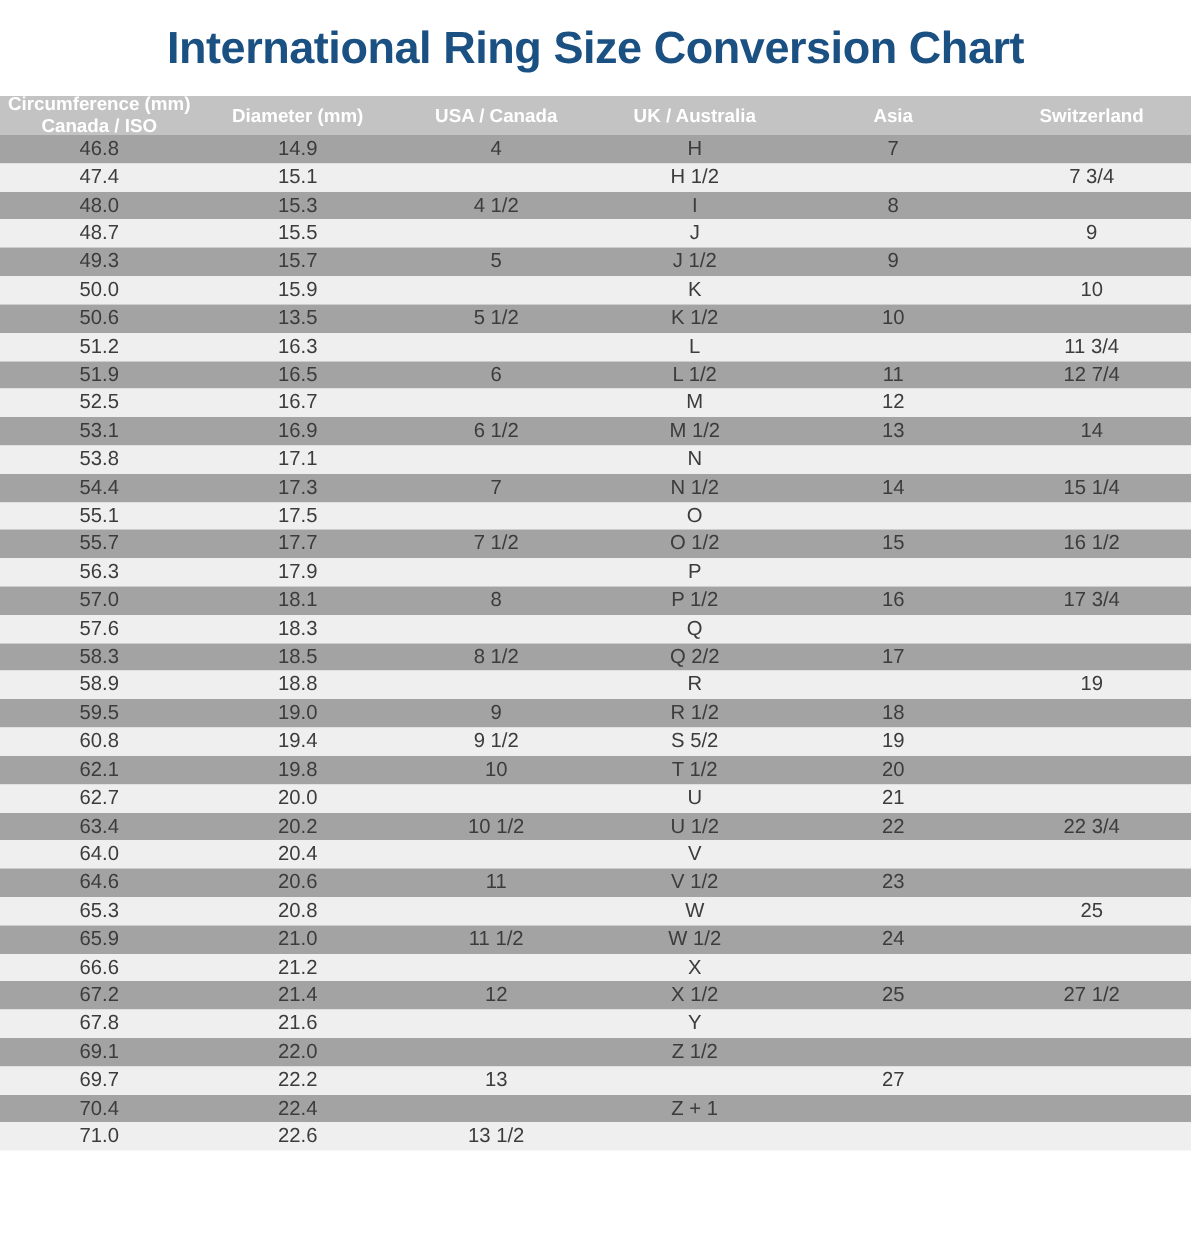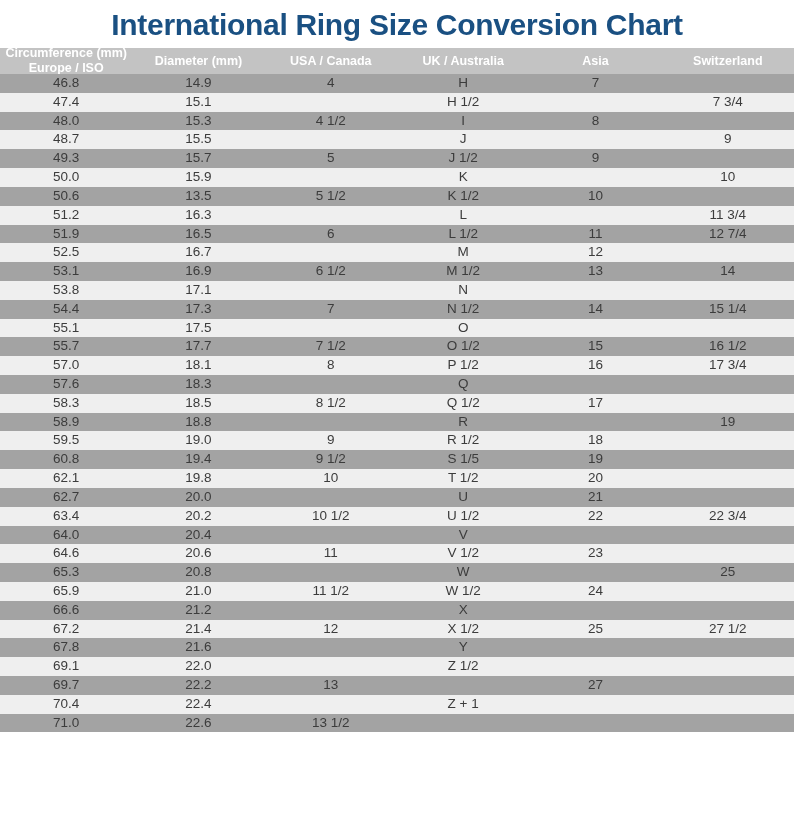--- a/index.html
+++ b/index.html
@@ -17,7 +17,7 @@
     flex-direction: column;
   }
   .title-bar {
-    height: 48px;
+    height: 64px;
     display: flex;
     align-items: center;
     justify-content: center;

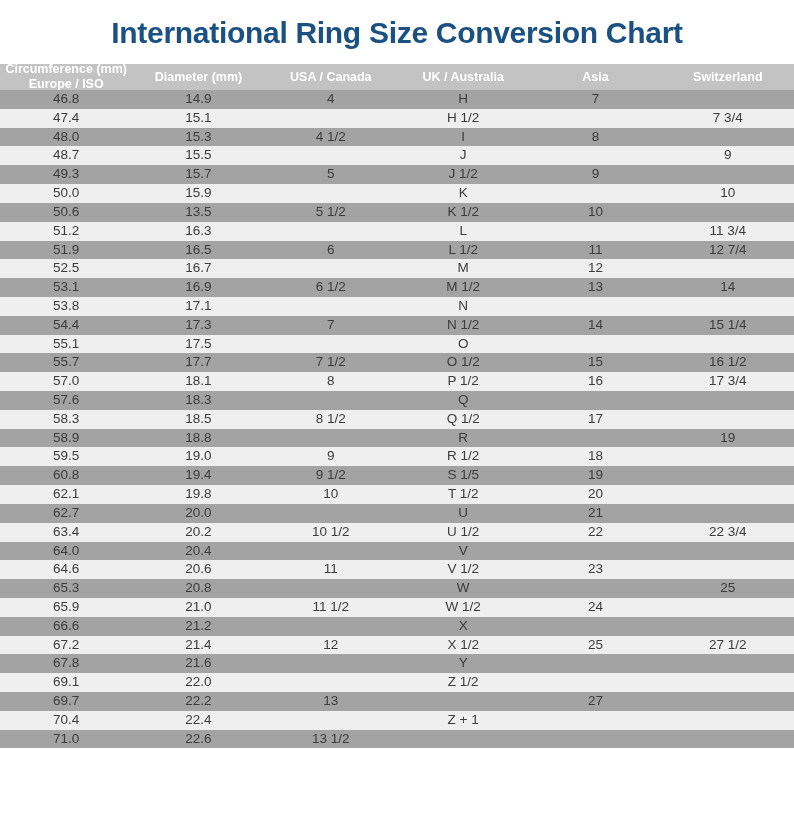--- a/index.html
+++ b/index.html
@@ -96,7 +96,7 @@
     <div class="header-row">
       <div class="header-cell">
         <span class="header-line">Circumference (mm)</span>
-        <span class="header-line">Europe / ISO</span>
+        <span class="header-line">Canada / ISO</span>
       </div>
       <div class="header-cell">
         <span class="header-line">Diameter (mm)</span>

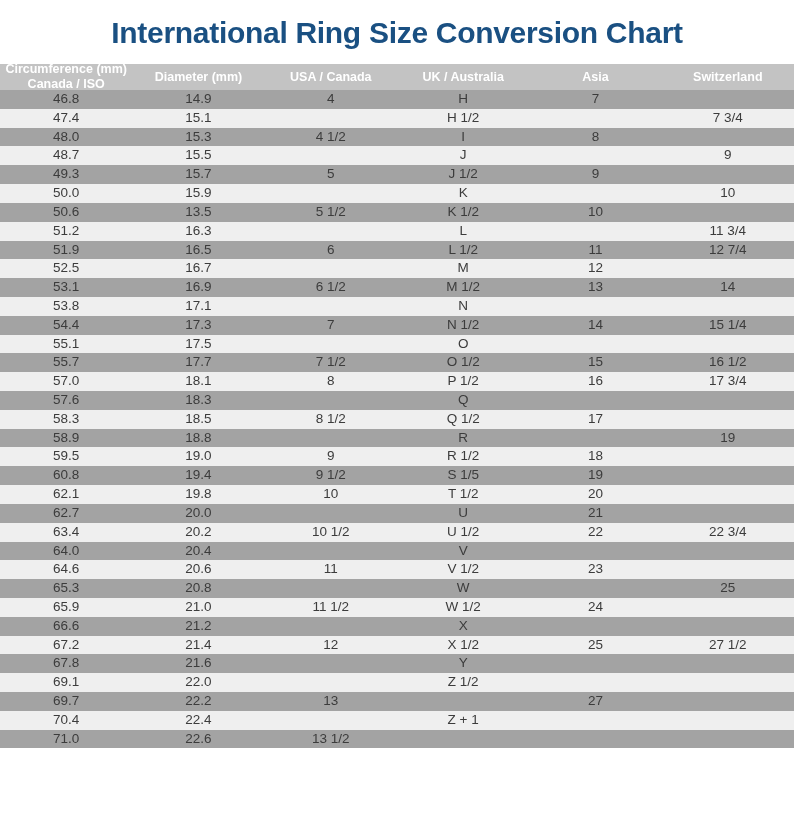--- a/index.html
+++ b/index.html
@@ -242,6 +242,14 @@
           <div class="cell">16 1/2</div>
         </div>
         <div class="row">
+          <div class="cell">56.3</div>
+          <div class="cell">17.9</div>
+          <div class="cell"></div>
+          <div class="cell">P</div>
+          <div class="cell"></div>
+          <div class="cell"></div>
+        </div>
+        <div class="row">
           <div class="cell">57.0</div>
           <div class="cell">18.1</div>
           <div class="cell">8</div>

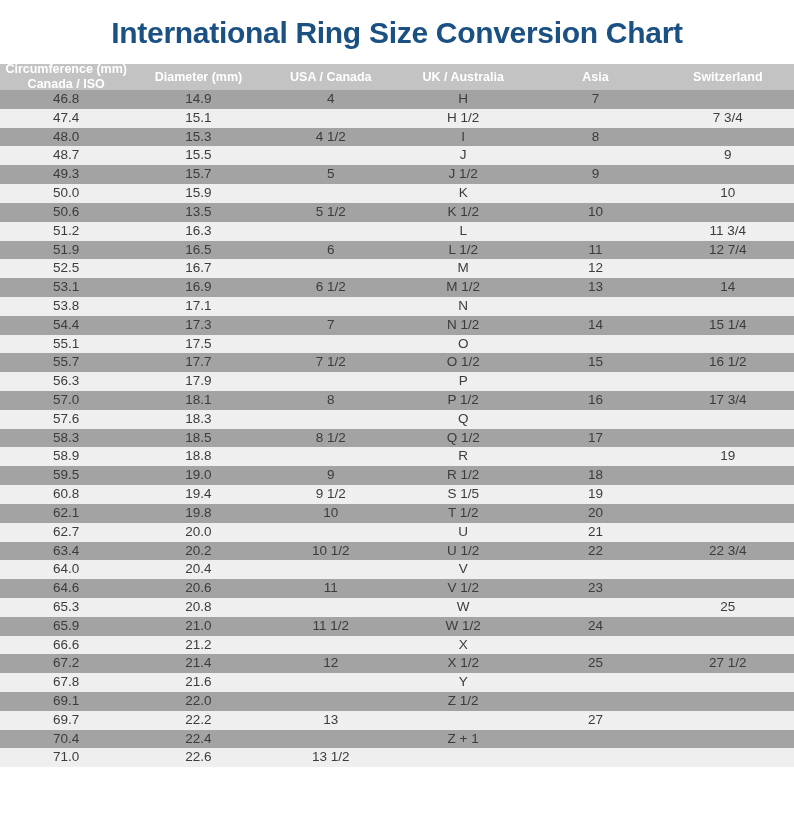--- a/index.html
+++ b/index.html
@@ -269,7 +269,7 @@
           <div class="cell">58.3</div>
           <div class="cell">18.5</div>
           <div class="cell">8 1/2</div>
-          <div class="cell">Q 1/2</div>
+          <div class="cell">Q 2/2</div>
           <div class="cell">17</div>
           <div class="cell"></div>
         </div>

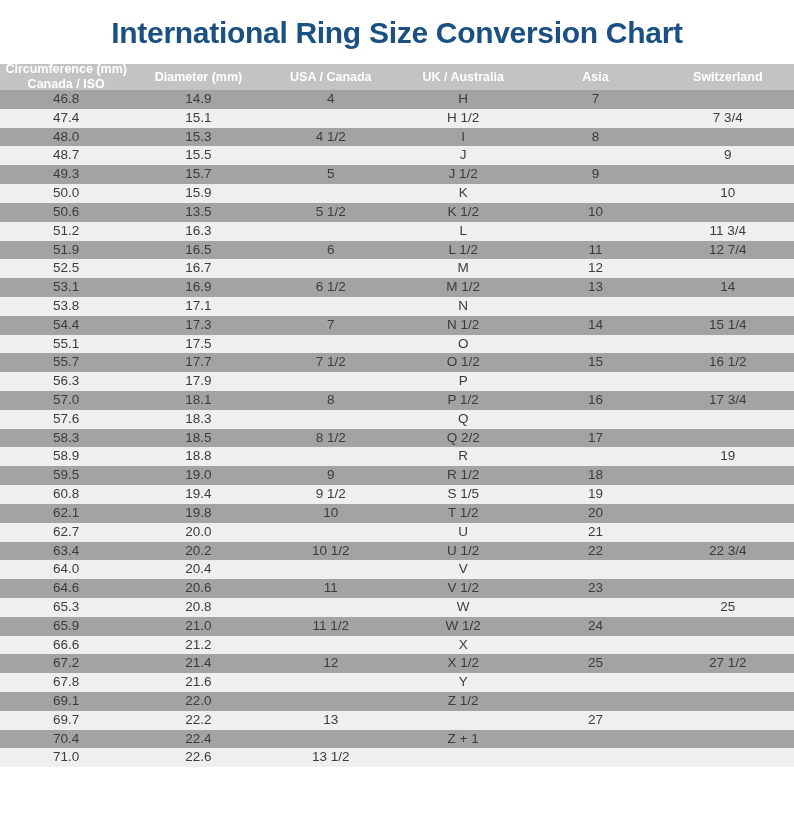--- a/index.html
+++ b/index.html
@@ -293,7 +293,7 @@
           <div class="cell">60.8</div>
           <div class="cell">19.4</div>
           <div class="cell">9 1/2</div>
-          <div class="cell">S 1/5</div>
+          <div class="cell">S 5/2</div>
           <div class="cell">19</div>
           <div class="cell"></div>
         </div>

